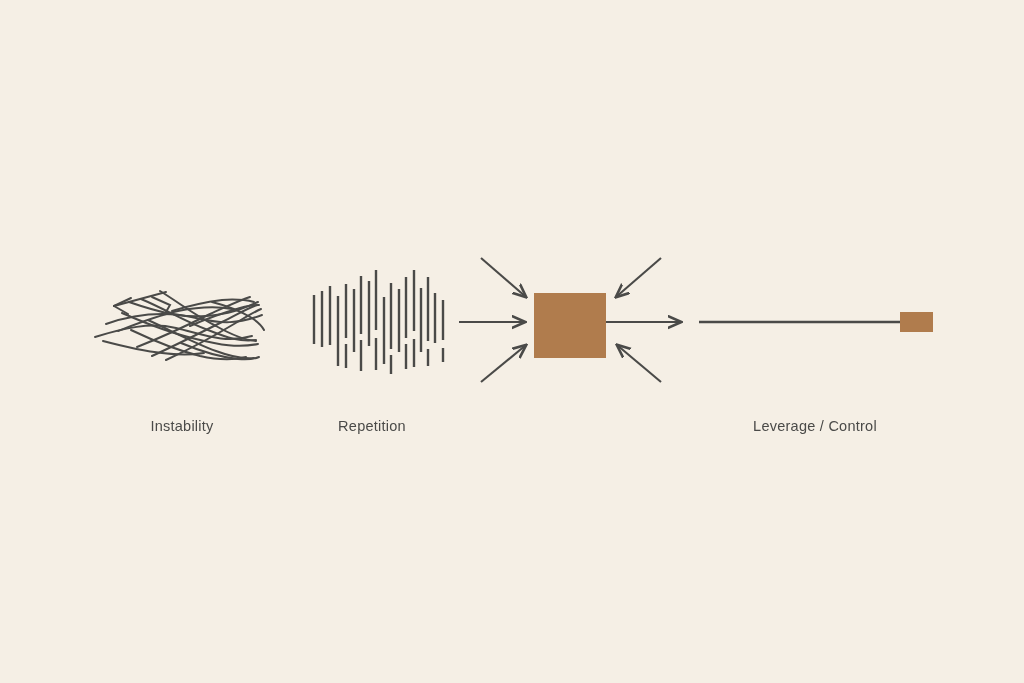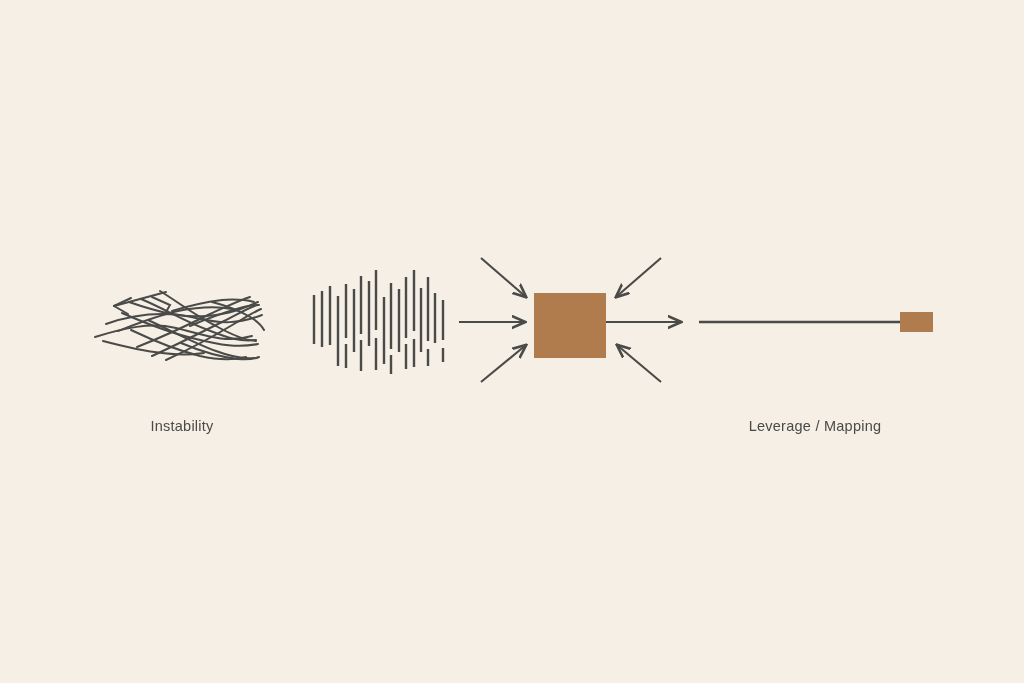--- a/index.html
+++ b/index.html
@@ -147,6 +147,7 @@
   <div class="label-wrap">
     <div class="stage-label" id="label-instability">Instability</div>
 
+    <div class="stage-label" id="label-repetition">Repetition</div>
 
 
     <div class="stage-label" id="label-leverage">Leverage / Mapping</div>

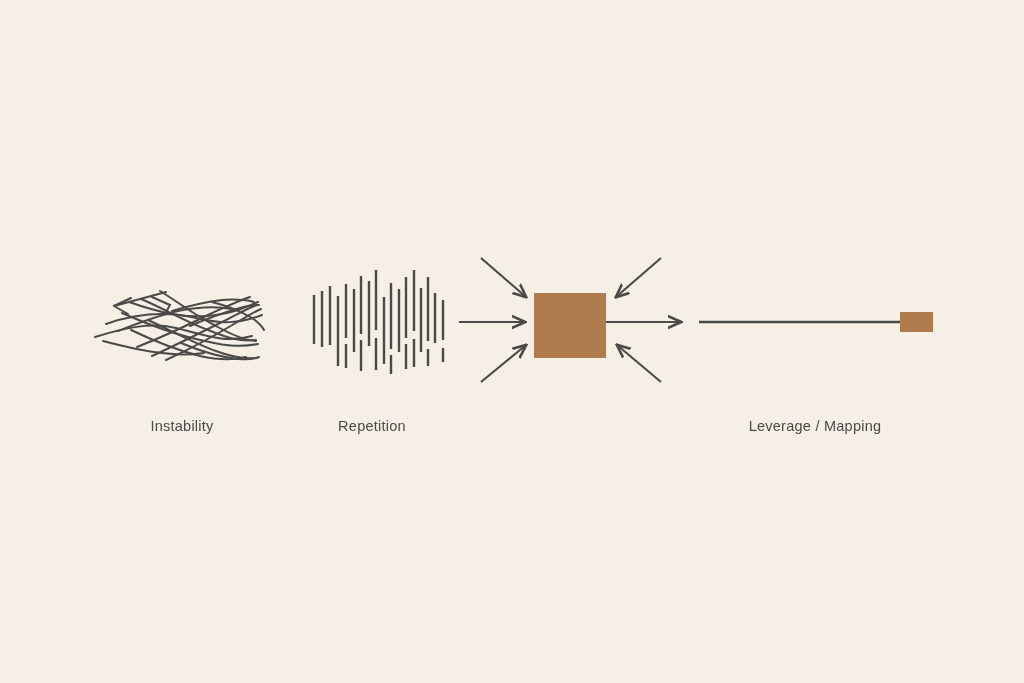--- a/index.html
+++ b/index.html
@@ -150,7 +150,7 @@
     <div class="stage-label" id="label-repetition">Repetition</div>
 
 
-    <div class="stage-label" id="label-leverage">Leverage / Mapping</div>
+    <div class="stage-label" id="label-leverage">Leverage / Control</div>
   </div>
 
 </div>

